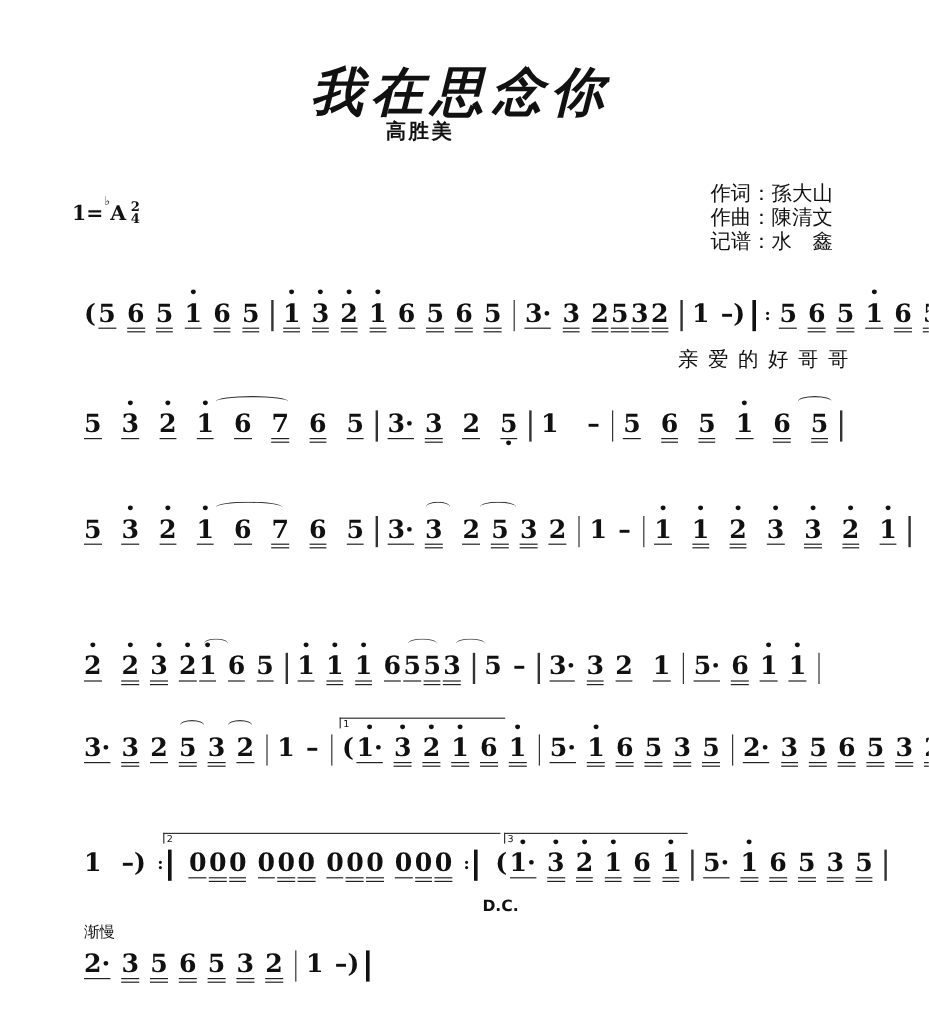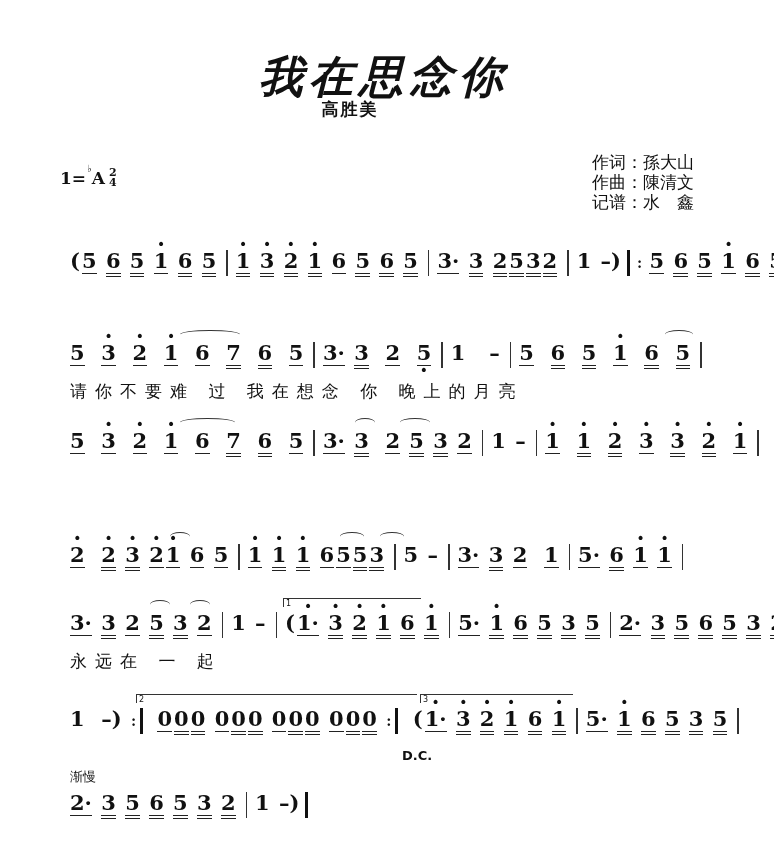--- a/index.html
+++ b/index.html
@@ -54,6 +54,7 @@
   <div class="notes">
     <span class="n">(</span><span class="n u1">5</span> <span class="n u2">6</span> <span class="n u2">5</span> <span class="n u1 dot-above">1</span> <span class="n u2">6</span> <span class="n u2">5</span><span class="bar"></span><span class="n u2 dot-above">1</span> <span class="n u2 dot-above">3</span> <span class="n u2 dot-above">2</span> <span class="n u2 dot-above">1</span> <span class="n u1">6</span> <span class="n u2">5</span> <span class="n u2">6</span> <span class="n u2">5</span><span class="bar"></span><span class="n u1">3·</span> <span class="n u2">3</span> <span class="n u2">2</span><span class="n u2">5</span><span class="n u2">3</span><span class="n u2">2</span><span class="bar"></span><span class="n">1</span> <span class="n">–)</span><span class="dbl"></span><span class="rep">:</span> <span class="n u1">5</span> <span class="n u2">6</span> <span class="n u2">5</span> <span class="n u1 dot-above">1</span> <span class="n u2">6</span> <span class="n u2">5</span>
   </div>
+  <div class="lyrics" style="left:495px;">亲爱的好哥哥</div>
 </div>
 
 <div class="abs staff-row" style="top:340px;">

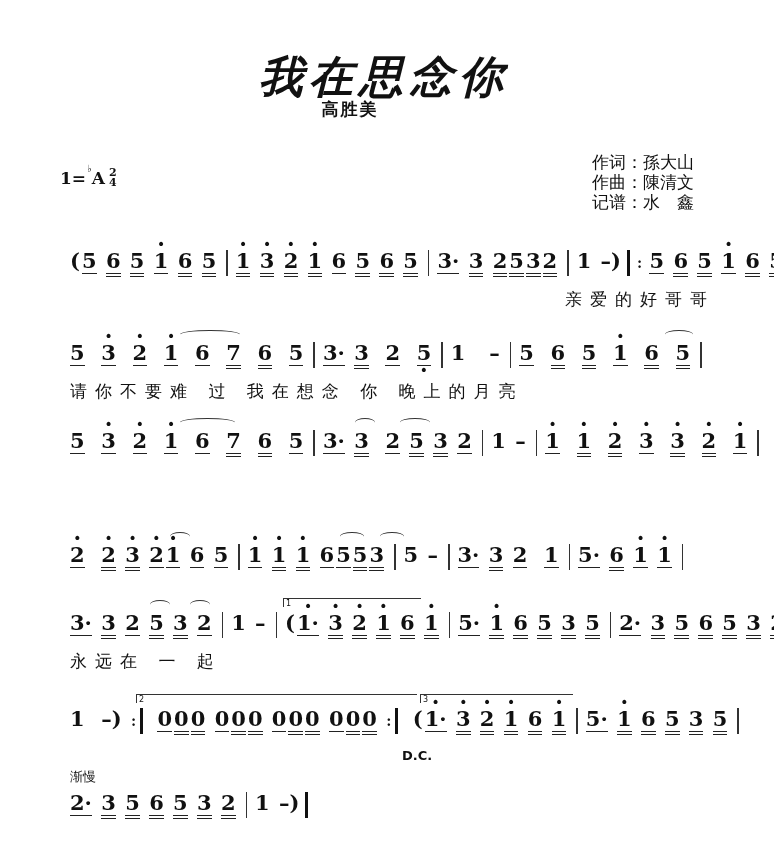--- a/index.html
+++ b/index.html
@@ -63,7 +63,6 @@
   <div class="notes">
     <span class="n u1">5</span>&nbsp; <span class="n u1 dot-above">3</span>&nbsp; <span class="n u1 dot-above">2</span>&nbsp; <span class="n u1 dot-above">1</span>&nbsp; <span class="n u1">6</span>&nbsp; <span class="n u2">7</span>&nbsp; <span class="n u2">6</span>&nbsp; <span class="n u1">5</span><span class="bar"></span><span class="n u1">3·</span> <span class="n u2">3</span>&nbsp; <span class="n u1">2</span>&nbsp; <span class="n u1 dot-below">5</span><span class="bar"></span><span class="n">1</span>&nbsp;&nbsp; <span class="n">–</span><span class="bar"></span><span class="n u1">5</span>&nbsp; <span class="n u2">6</span>&nbsp; <span class="n u2">5</span>&nbsp; <span class="n u1 dot-above">1</span>&nbsp; <span class="n u2">6</span>&nbsp; <span class="n u2">5</span><span class="bar"></span>
   </div>
-  <div class="lyrics" style="left:0px;">请你不要难 过 我在想念 你 晚上的月亮</div>
 </div>
 
 <div class="abs staff-row" style="top:428px;">

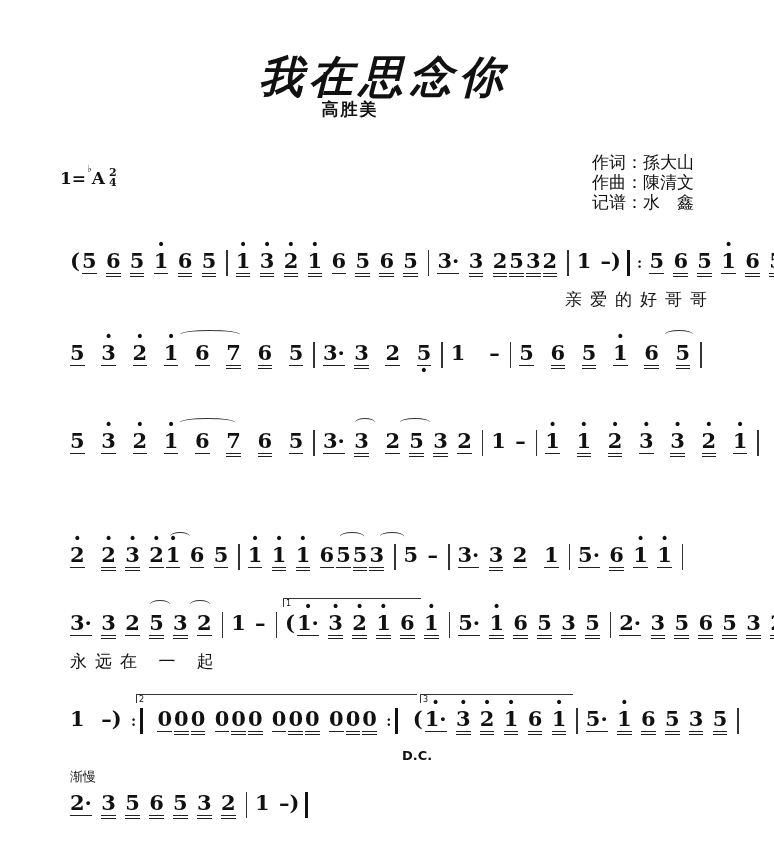--- a/index.html
+++ b/index.html
@@ -90,7 +90,6 @@
   <div class="notes">
     <span class="n u1">3·</span> <span class="n u2">3</span> <span class="n u1">2</span> <span class="n u2">5</span> <span class="n u2">3</span> <span class="n u1">2</span><span class="bar"></span><span class="n">1</span> <span class="n">–</span><span class="bar"></span><span class="n">(</span><span class="n u1 dot-above">1·</span> <span class="n u2 dot-above">3</span> <span class="n u2 dot-above">2</span> <span class="n u2 dot-above">1</span> <span class="n u2">6</span> <span class="n u2 dot-above">1</span><span class="bar"></span><span class="n u1">5·</span> <span class="n u2 dot-above">1</span> <span class="n u2">6</span> <span class="n u2">5</span> <span class="n u2">3</span> <span class="n u2">5</span><span class="bar"></span><span class="n u1">2·</span> <span class="n u2">3</span> <span class="n u2">5</span> <span class="n u2">6</span> <span class="n u2">5</span> <span class="n u2">3</span> <span class="n u2">2</span>
   </div>
-  <div class="lyrics" style="left:0px;">永远在 一 起</div>
 </div>
 
 <div class="abs staff-row" style="top:706px;">

